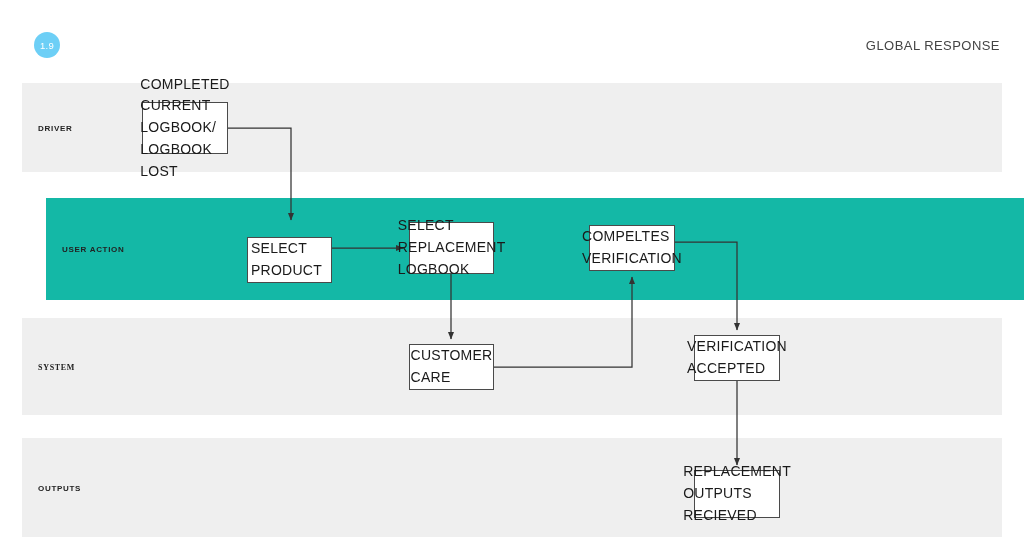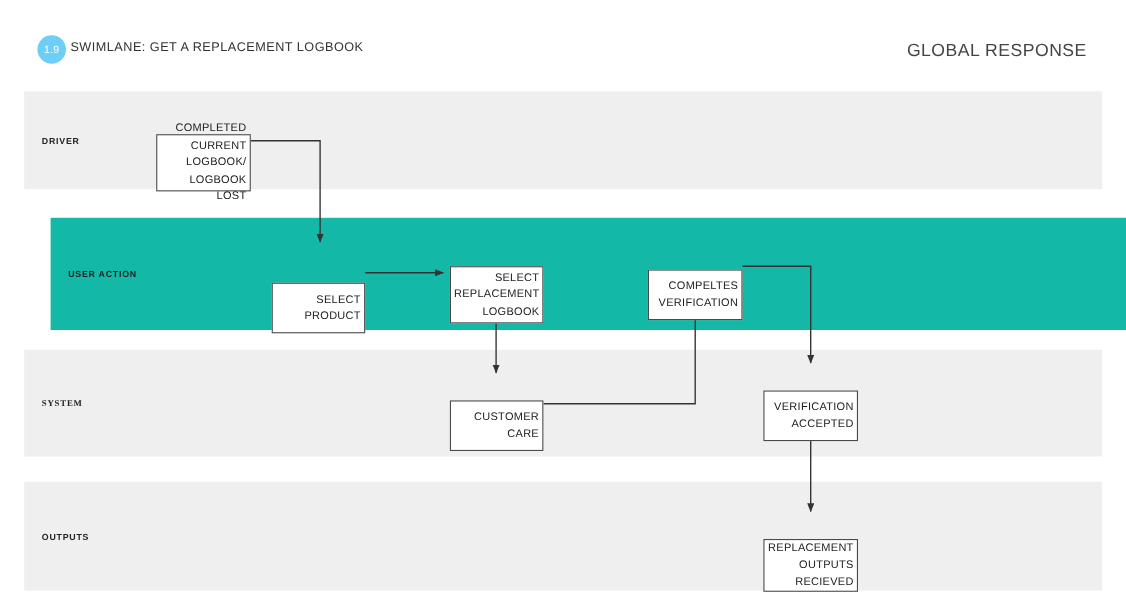--- a/index.html
+++ b/index.html
@@ -103,7 +103,6 @@
 
 <div id="header">
   <div id="step-badge">1.9</div>
-  <div id="page-title">SWIMLANE: GET A REPLACEMENT LOGBOOK</div>
   <div id="global-label">GLOBAL RESPONSE</div>
 </div>
 

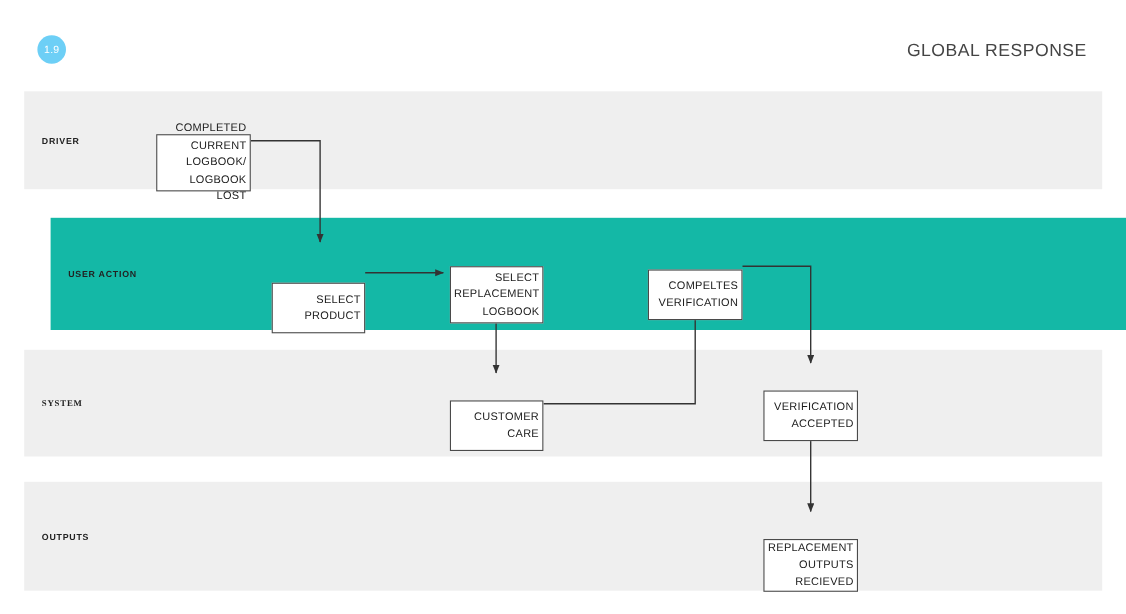--- a/index.html
+++ b/index.html
@@ -47,8 +47,8 @@
   }
   #global-label {
     position: absolute;
-    right: 36px; top: 38px;
-    font-size: 16px;
+    right: 24px; top: 38px;
+    font-size: 13px;
     color: #444444;
     letter-spacing: 0.45px;
     white-space: nowrap;

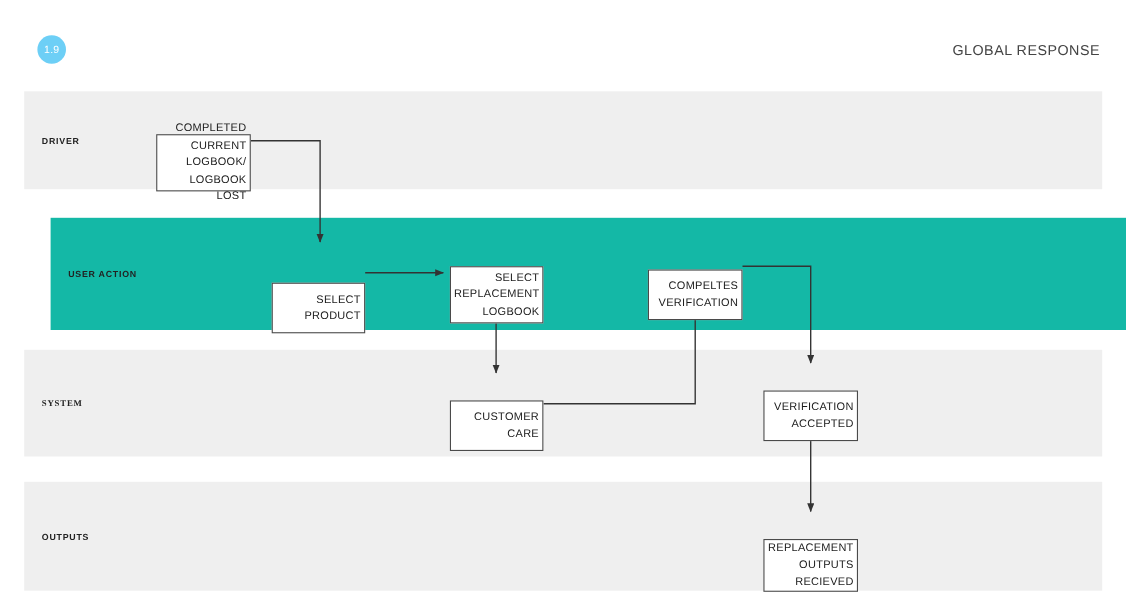--- a/index.html
+++ b/index.html
@@ -89,12 +89,11 @@
     display: flex;
     align-items: center;
     justify-content: center;
-    text-align: right;
-    font-size: 10px;
+    text-align: left;
+    font-size: 14px;
     line-height: 1.55;
     color: #1a1a1a;
     letter-spacing: 0.25px;
-    margin-top: 20px;
   }
   .node span { display: block; padding: 0 3px; }
 </style>

